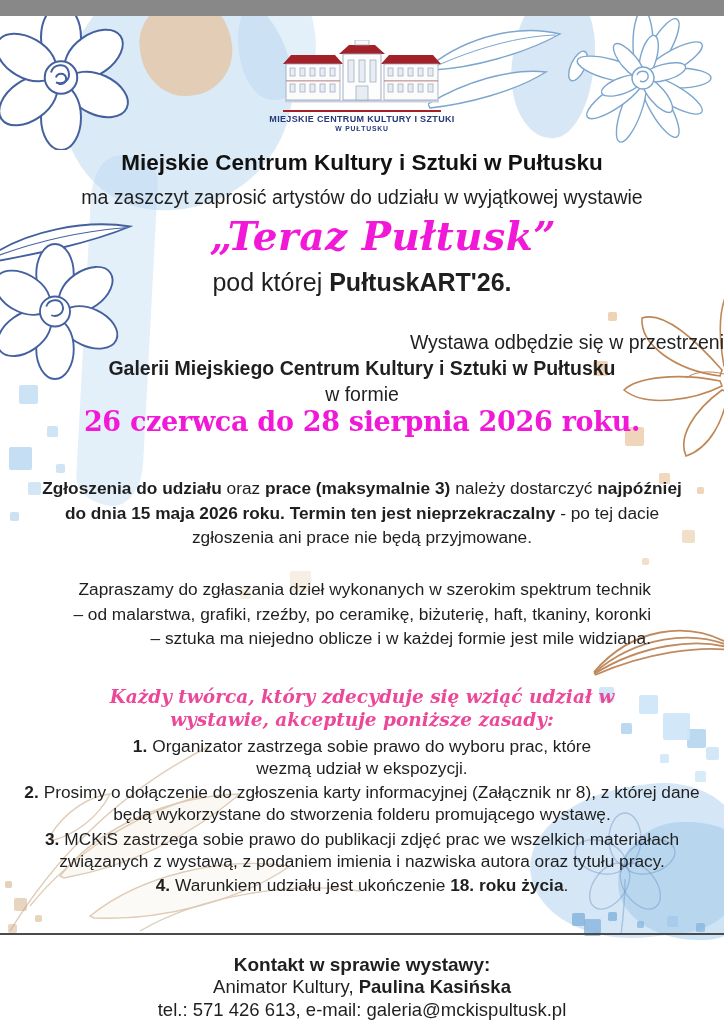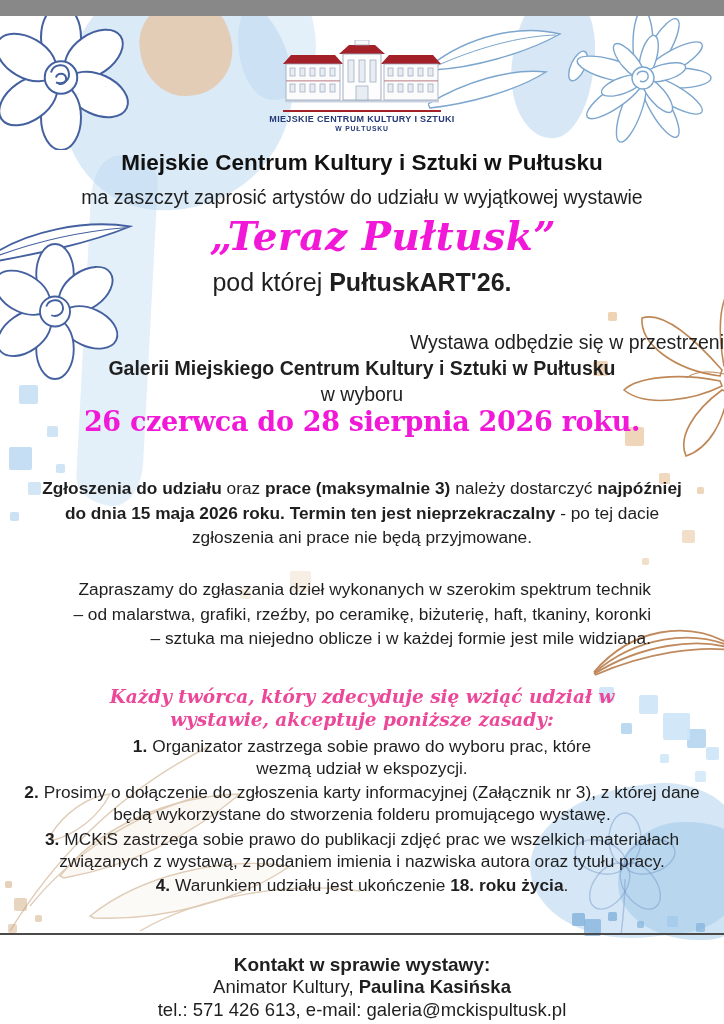--- a/index.html
+++ b/index.html
@@ -257,7 +257,7 @@
 
     <div class="sec venue1">Wystawa odbędzie się w przestrzeni</div>
     <div class="sec venue2">Galerii Miejskiego Centrum Kultury i Sztuki w Pułtusku</div>
-    <div class="sec venue3">w wyboru</div>
+    <div class="sec venue3">w formie</div>
     <div class="sec dates">26 czerwca do 28 sierpnia 2026 roku.</div>
 
     <div class="sec submission">

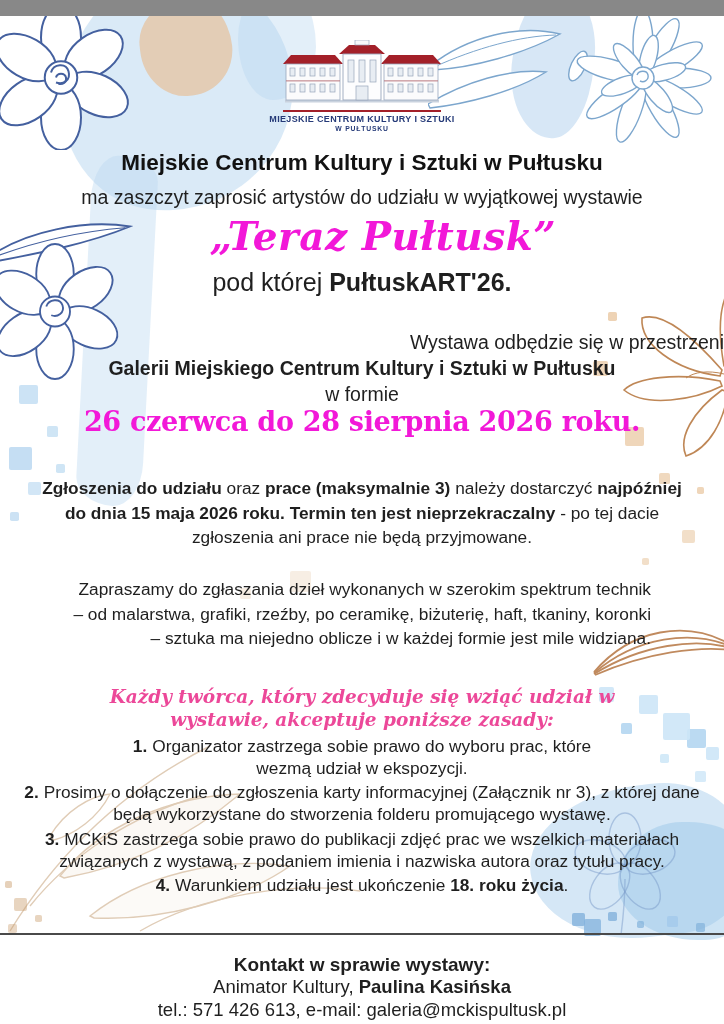--- a/index.html
+++ b/index.html
@@ -276,7 +276,7 @@
       <div class="inner"><span class="num">1.</span><span>Organizator zastrzega sobie prawo do wyboru prac, które wezmą udział w ekspozycji.</span></div>
     </div>
     <div class="sec rule rule-2">
-      <div class="inner"><span class="num">2.</span><span>Prosimy o dołączenie do zgłoszenia karty informacyjnej (Załącznik nr 3), z której dane będą wykorzystane do stworzenia folderu promującego wystawę.</span></div>
+      <div class="inner"><span class="num">2.</span><span>Prosimy o dołączenie do zgłoszenia karty informacyjnej (Załącznik nr 8), z której dane będą wykorzystane do stworzenia folderu promującego wystawę.</span></div>
     </div>
     <div class="sec rule rule-3">
       <div class="inner"><span class="num">3.</span><span>MCKiS zastrzega sobie prawo do publikacji zdjęć prac we wszelkich materiałach związanych z wystawą, z podaniem imienia i nazwiska autora oraz tytułu pracy.</span></div>

